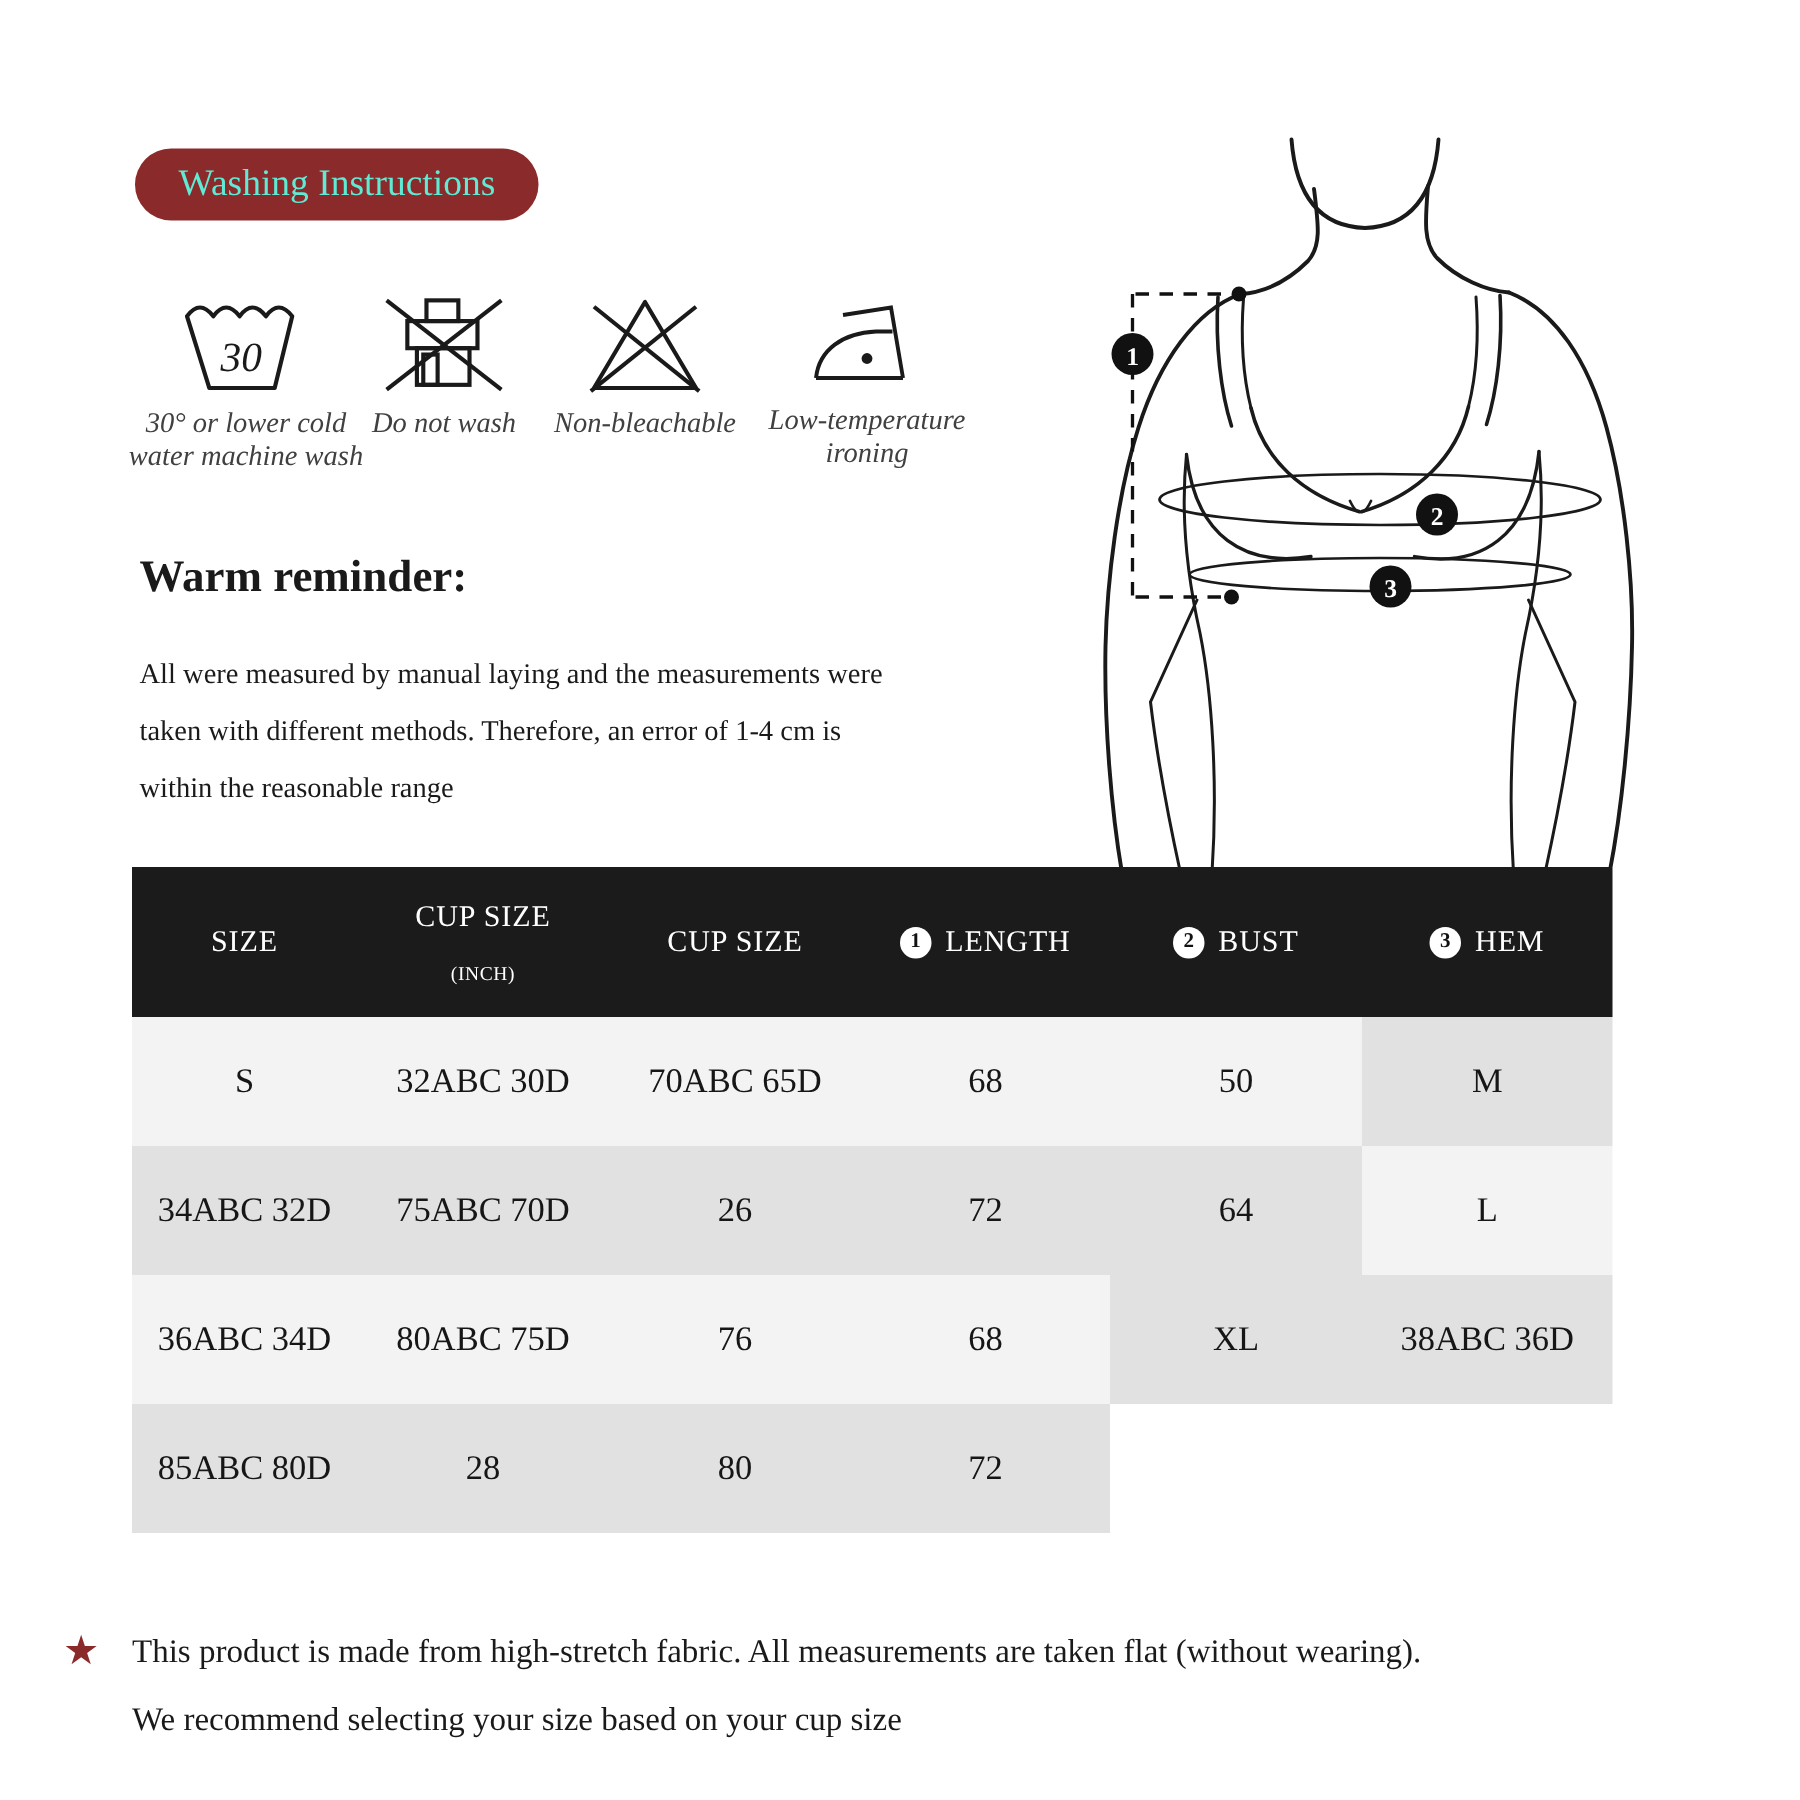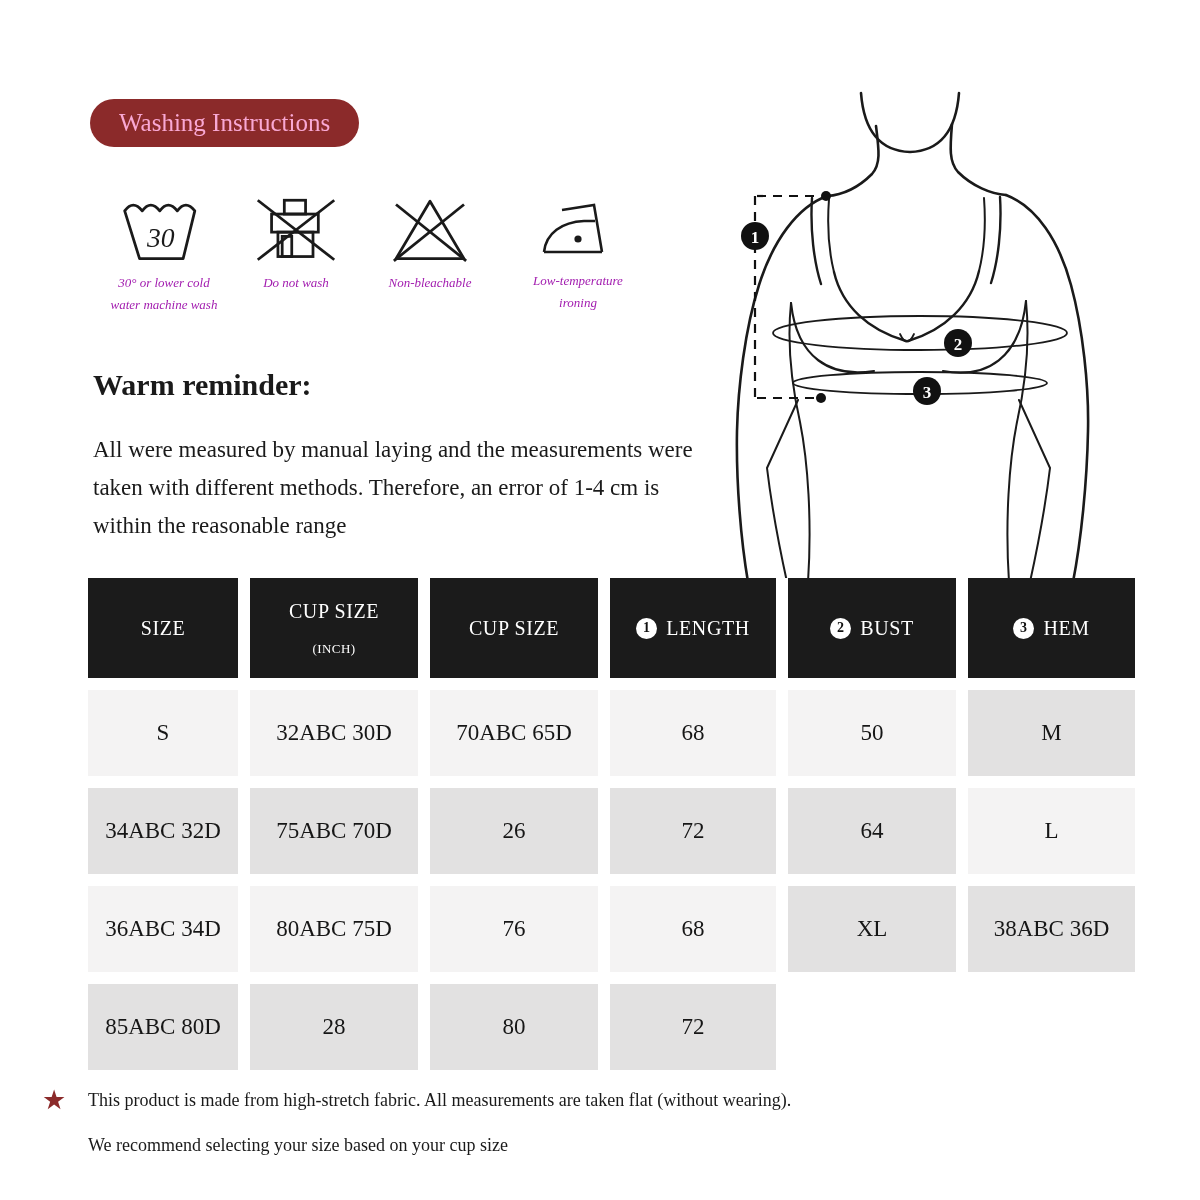--- a/index.html
+++ b/index.html
@@ -16,7 +16,7 @@
   
   .badge{
     position:absolute; left:90px; top:99px;
-    background:var(--accent); color:#f9a8d4;
+    background:var(--accent); color:#5eead4;
     font-size:25px; line-height:25px;
     padding:11px 29px 12px; border-radius:24px;
   }

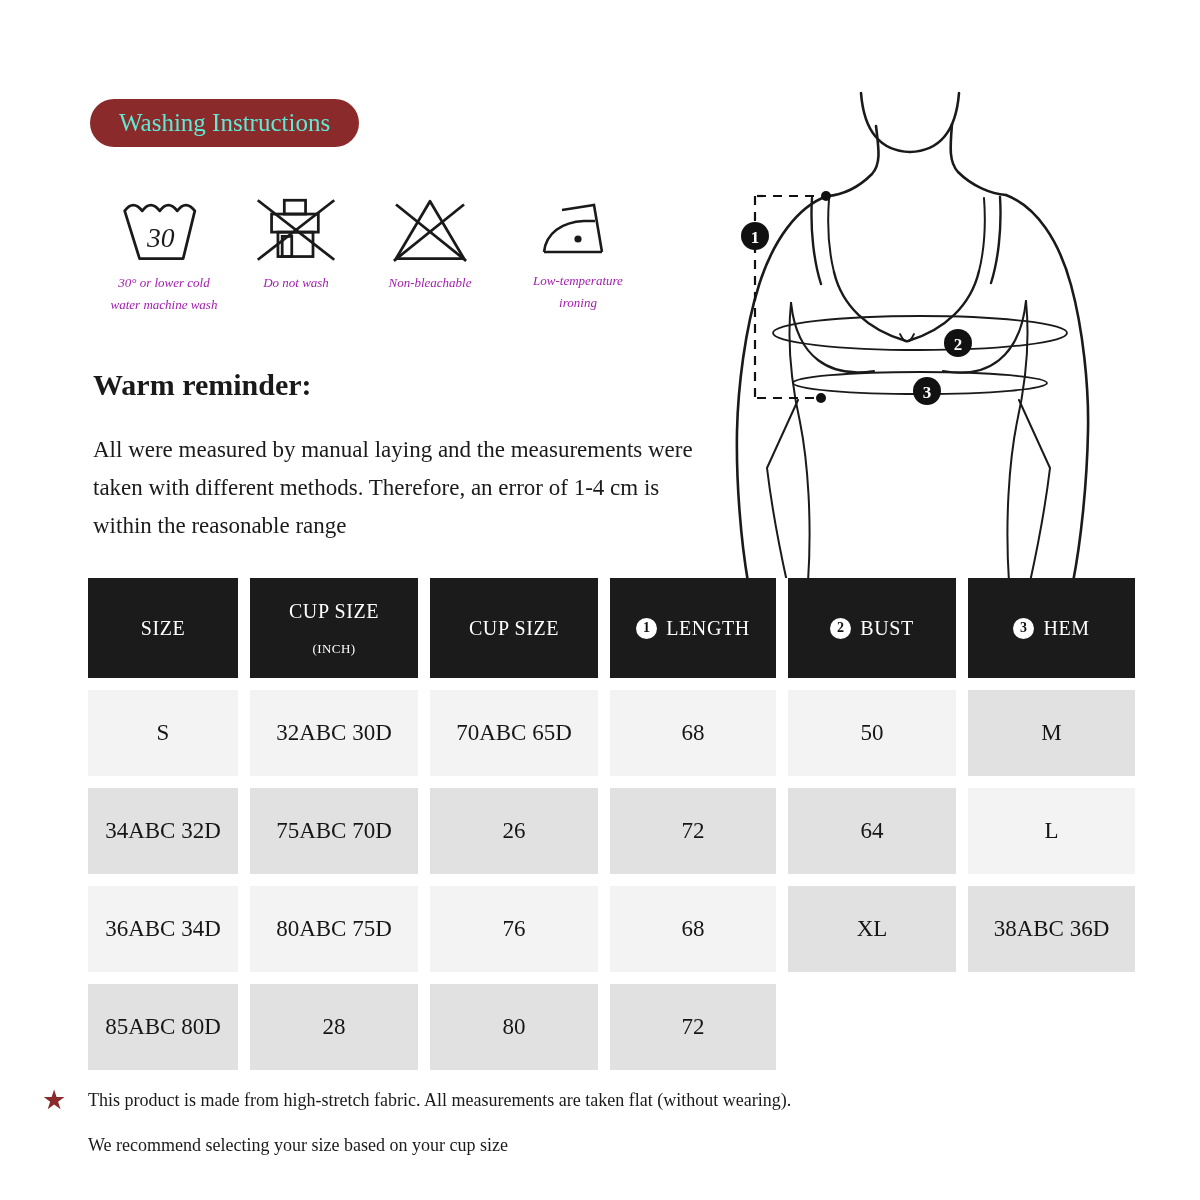--- a/index.html
+++ b/index.html
@@ -23,7 +23,7 @@
   
   .care-item{position:absolute; top:196px; text-align:center;font-style:italic;}
   .care-item svg{display:block; margin:0 auto;}
-  .care-label{font-size:13px; line-height:22px; color:#a21caf; margin-top:8px;}
+  .care-label{font-size:19px; line-height:22px; color:#404040; margin-top:8px;}
   .ci-1{left:78px; width:172px;}
   .ci-2{left:230px; width:132px;}
   .ci-3{left:352px; width:156px;}

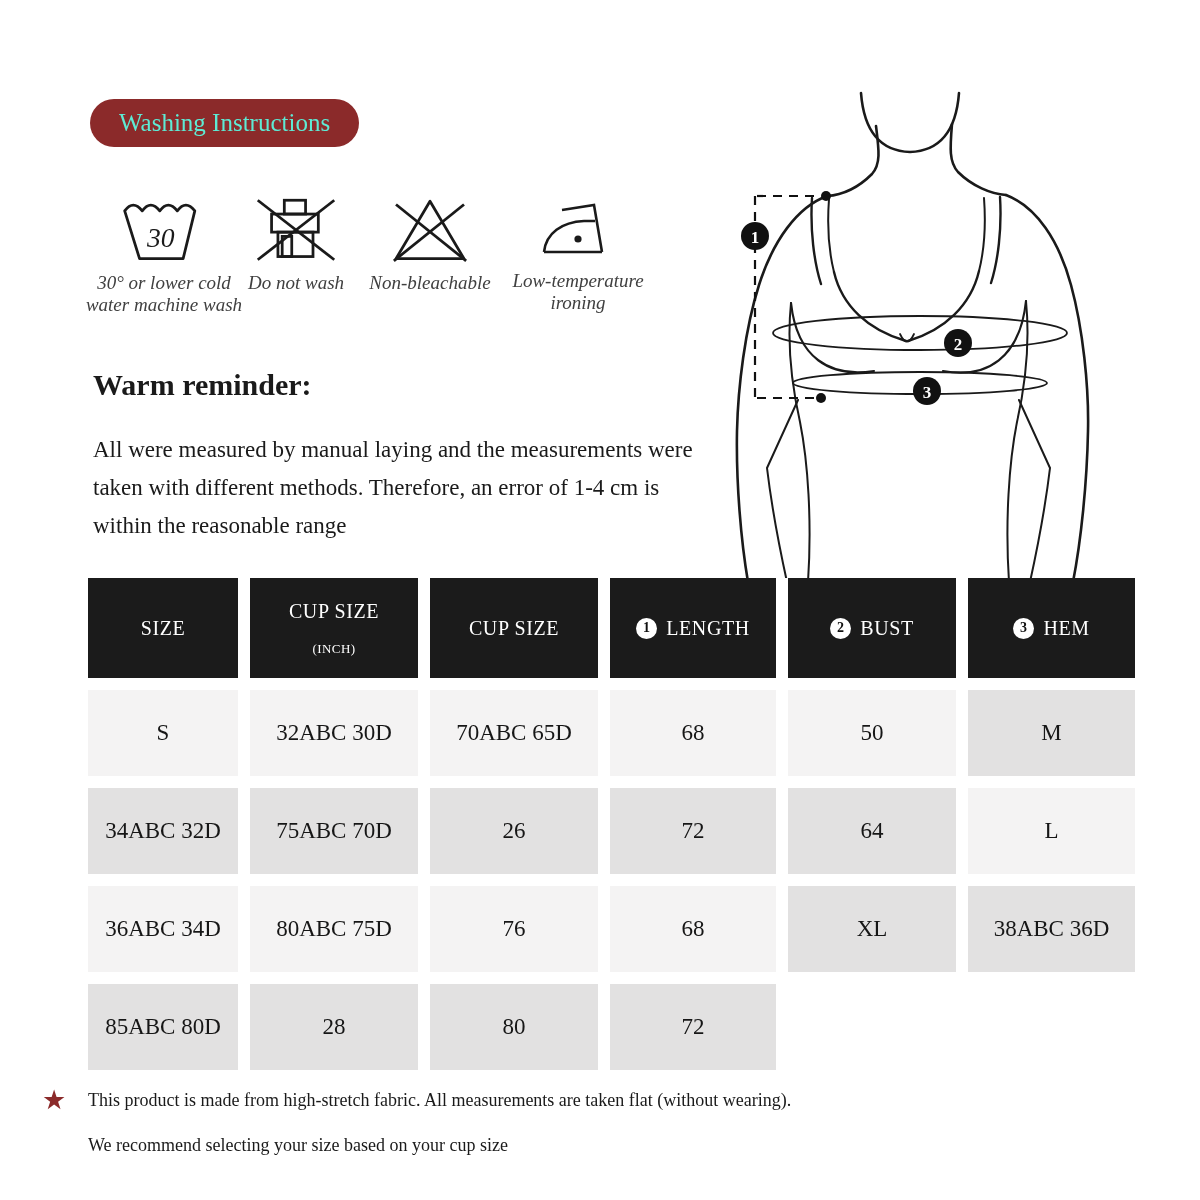--- a/index.html
+++ b/index.html
@@ -31,7 +31,7 @@
   .icon-stroke{stroke:#1a1a1a; fill:none; stroke-width:2.6;}
   
   .reminder-title{position:absolute; left:93px; top:368px; font-size:30px; font-weight:bold;}
-  .reminder-body{position:absolute; left:93px; top:431px; font-size:23px; line-height:38px;}
+  .reminder-body{position:absolute; left:93px; top:431px; font-size:19px; line-height:38px;}
   .reminder-body div{white-space:nowrap;}
   
   .diagram{position:absolute; left:700px; top:80px; width:495px; height:505px;}

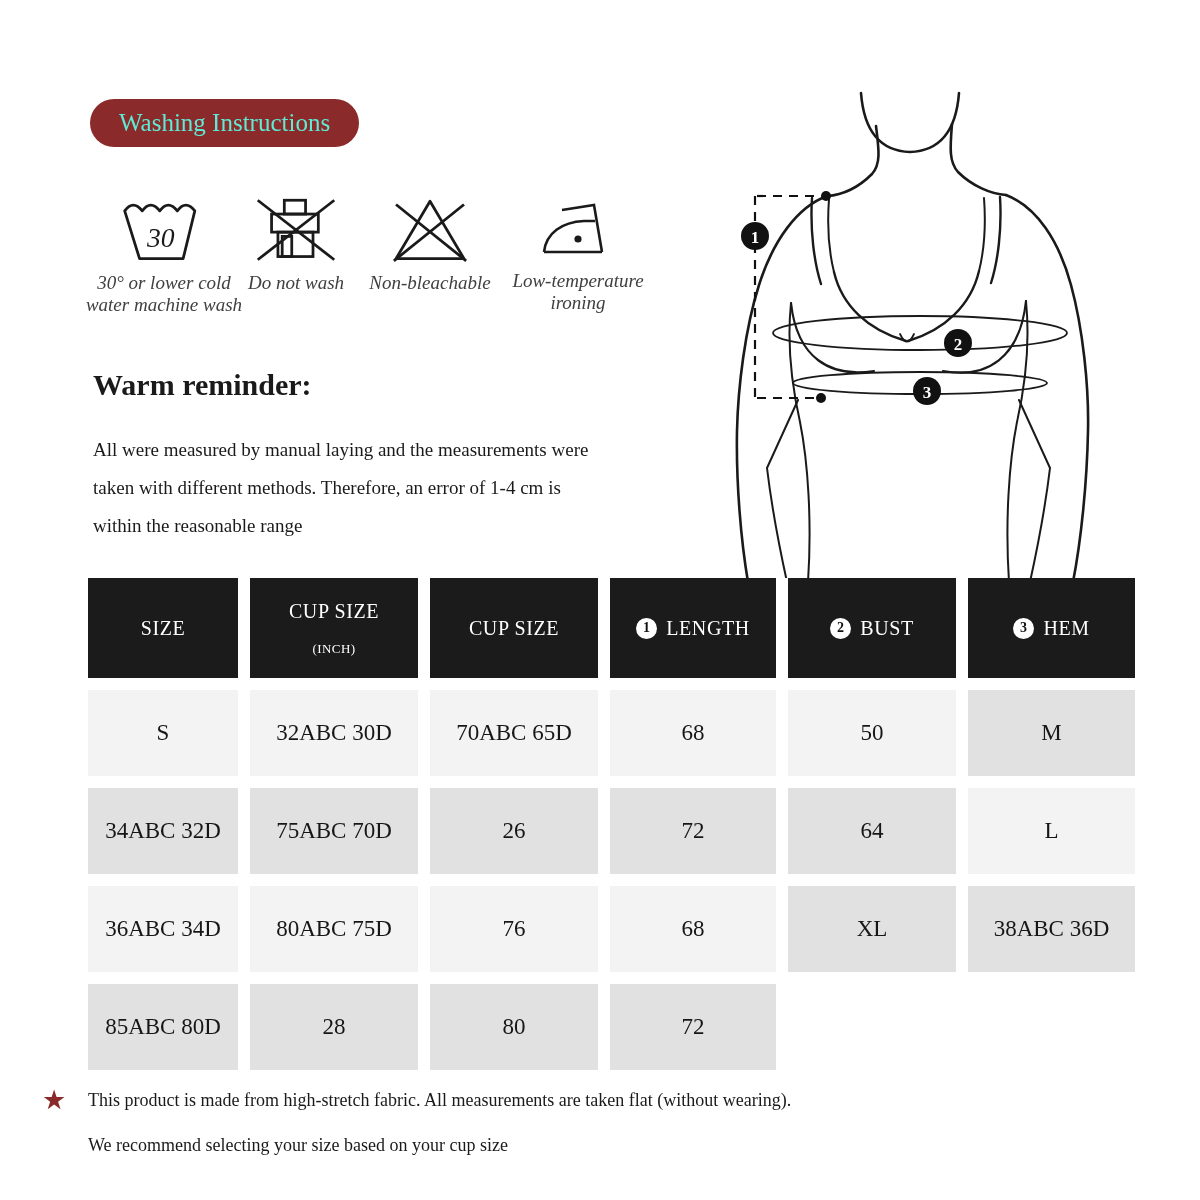--- a/index.html
+++ b/index.html
@@ -43,7 +43,7 @@
   
   .size-table{
     position:absolute; left:88px; top:578px; width:1007px;
-    display:grid; gap:12px; background:#fff;
+    display:grid; gap:0; background:#fff;
     grid-template-columns:150px 168px 168px 166px 168px 167px;
     grid-template-rows:100px repeat(4, 86px);
   }

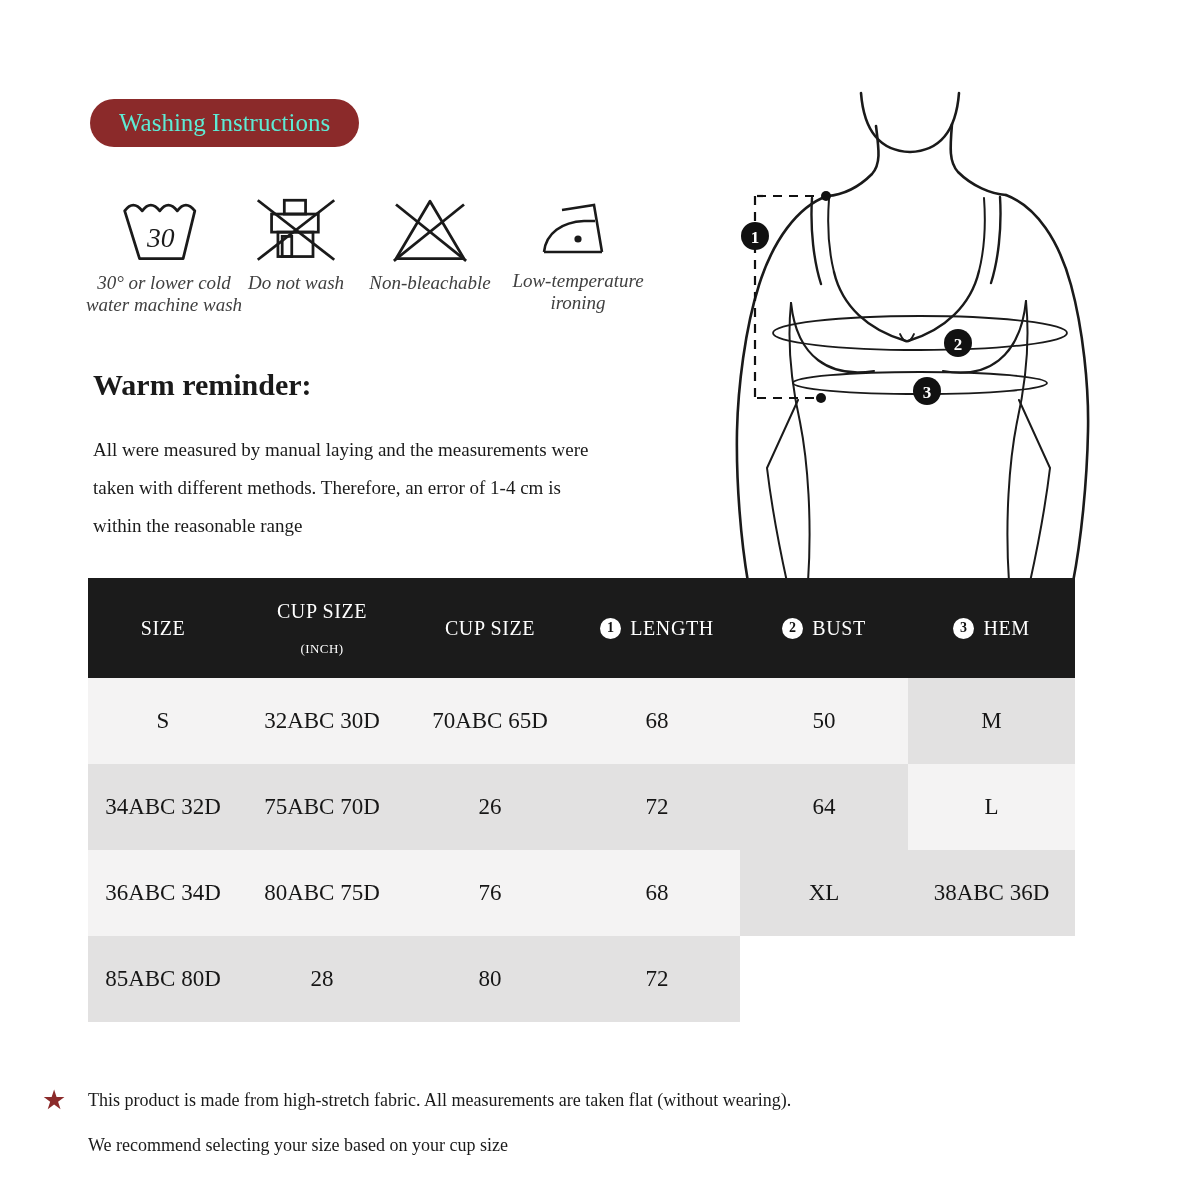--- a/index.html
+++ b/index.html
@@ -68,7 +68,7 @@
   
   .footnote{position:absolute; left:42px; top:1078px; display:flex; width:1140px;}
   .footnote .star{width:46px; font-size:27px; line-height:45px; color:var(--accent); flex:0 0 auto;}
-  .footnote .lines{font-size:18px; line-height:45px;}
+  .footnote .lines{font-size:22px; line-height:45px;}
   .footnote .lines div{white-space:nowrap;}
 </style>
 </head>

